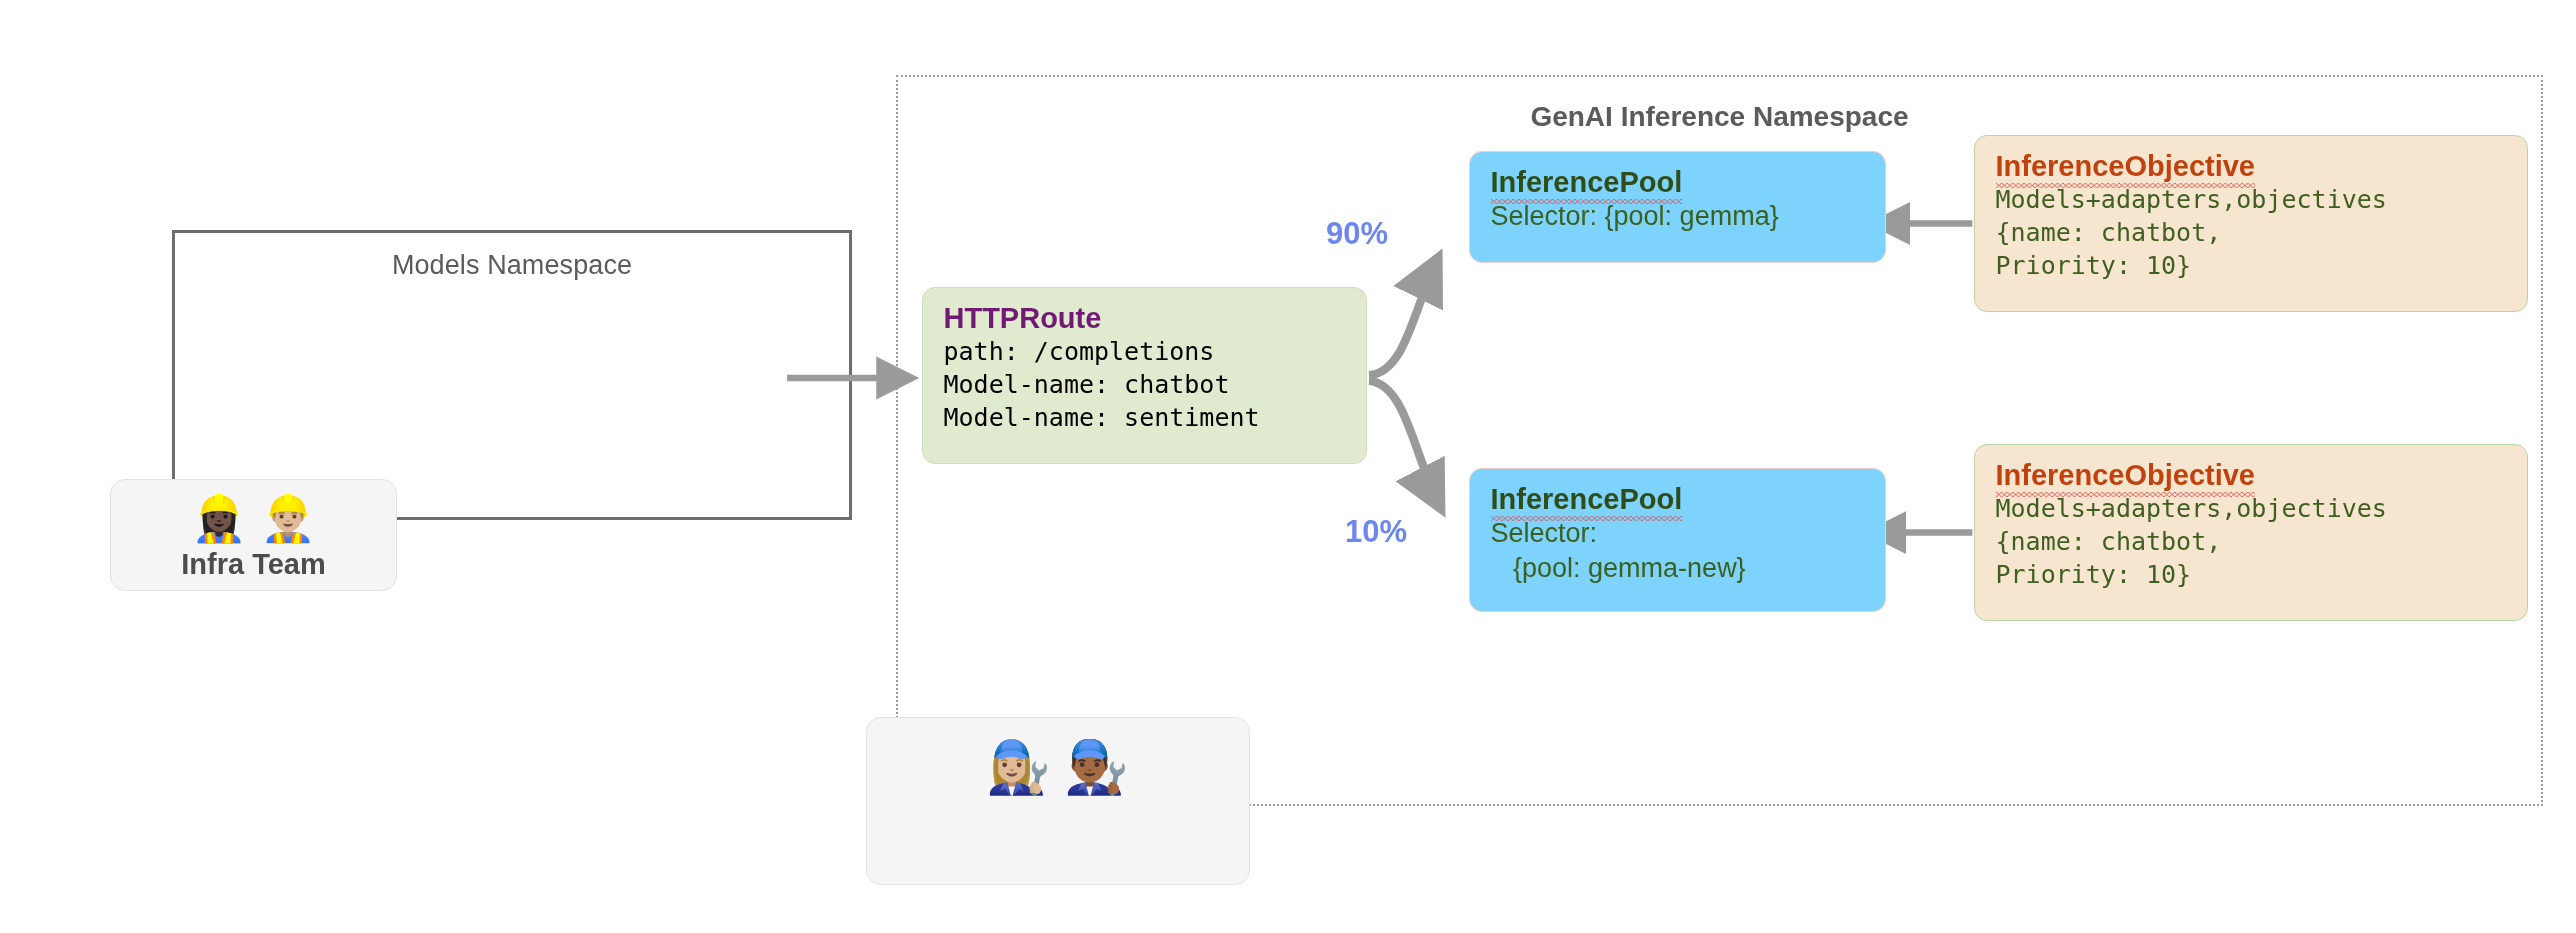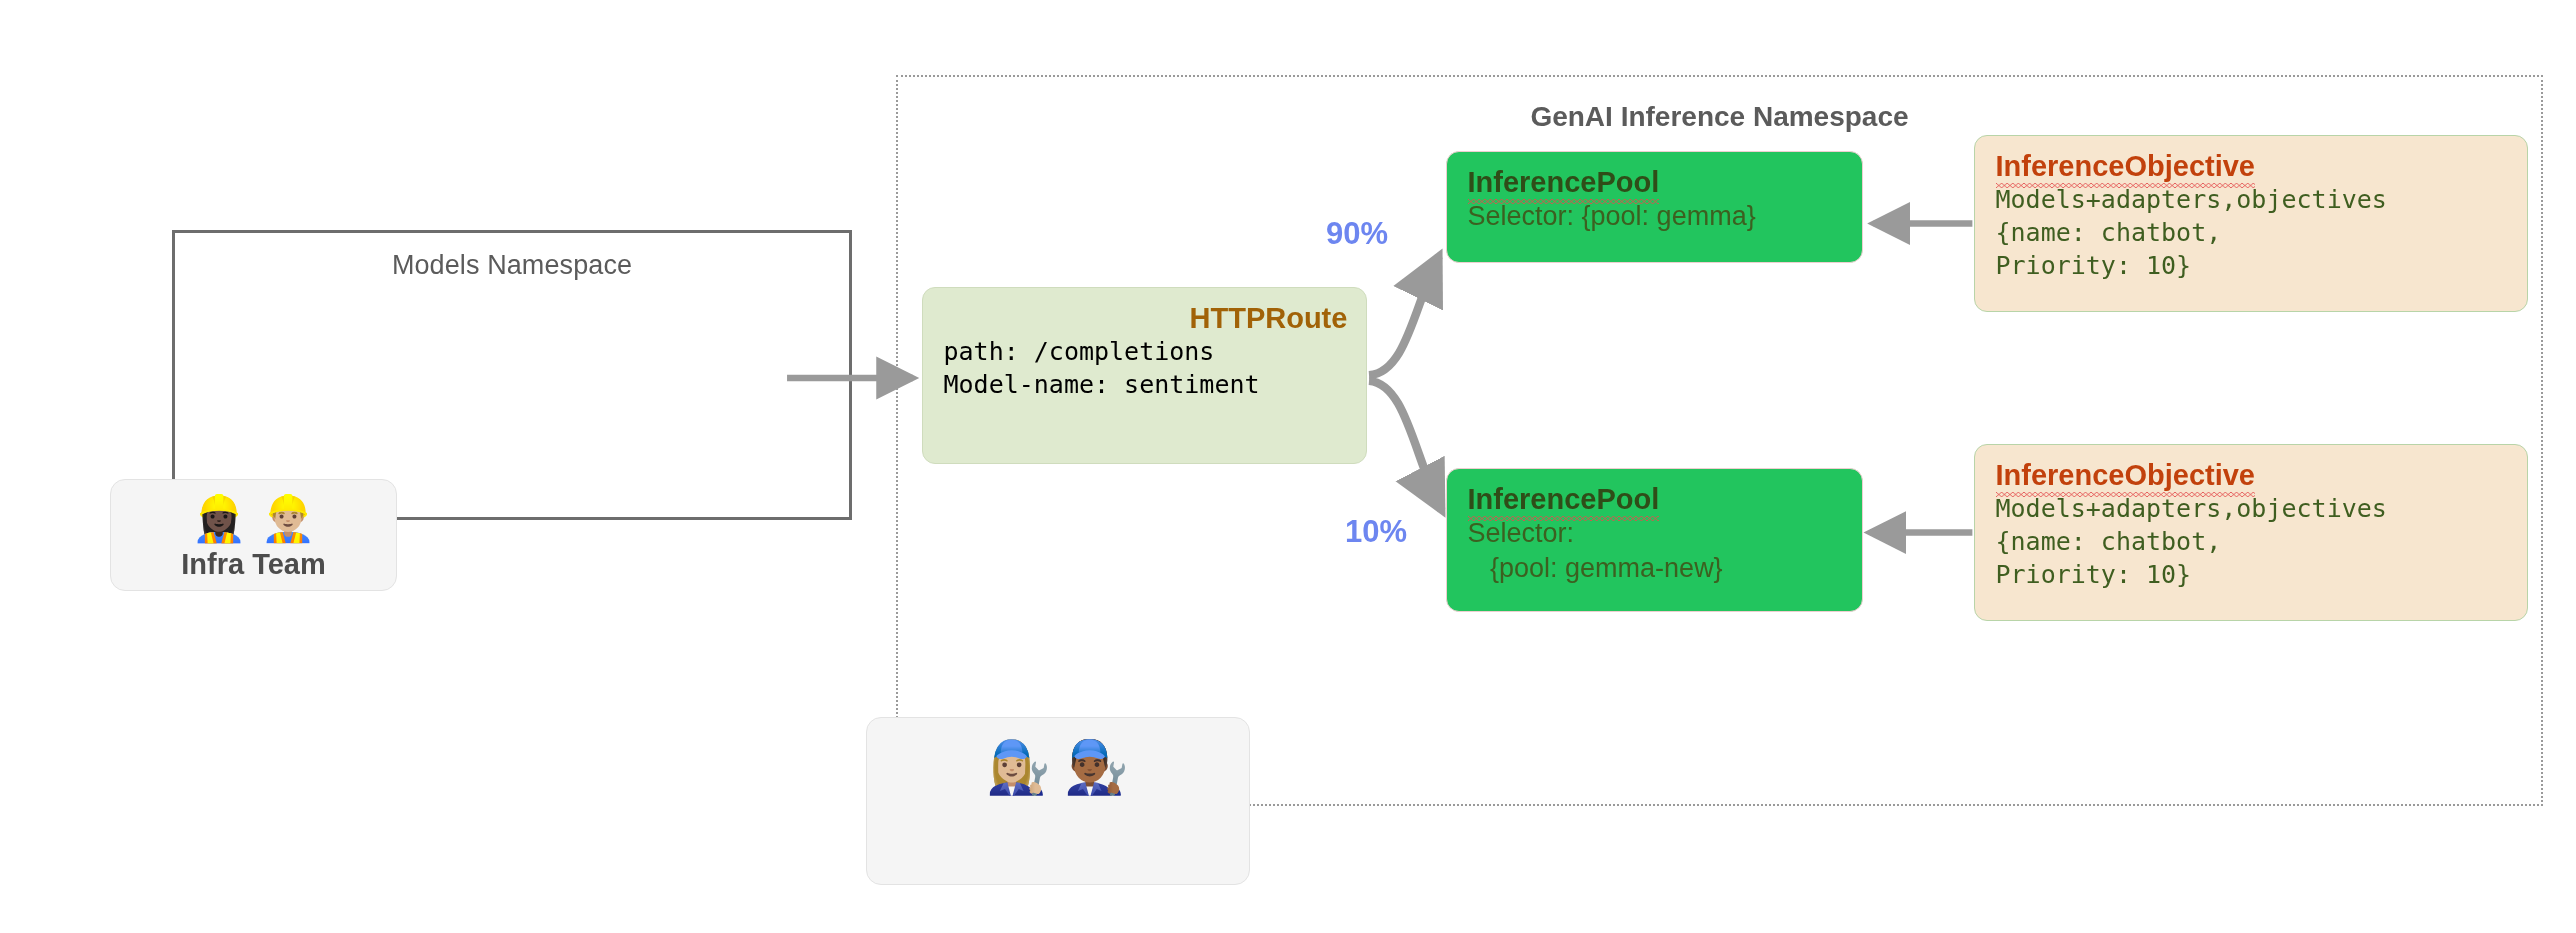--- a/index.html
+++ b/index.html
@@ -114,9 +114,10 @@
 
   
   .pool {
-    background: #22c55e;
+    background: #7dd3fc;
     border: 0.9px solid #edcfcf;
     width: 417px;
+    margin-left: 23px;
   }
   .pool .title { color: #2f4d18; }
   .pool .line-sans { color: #3c6020; }

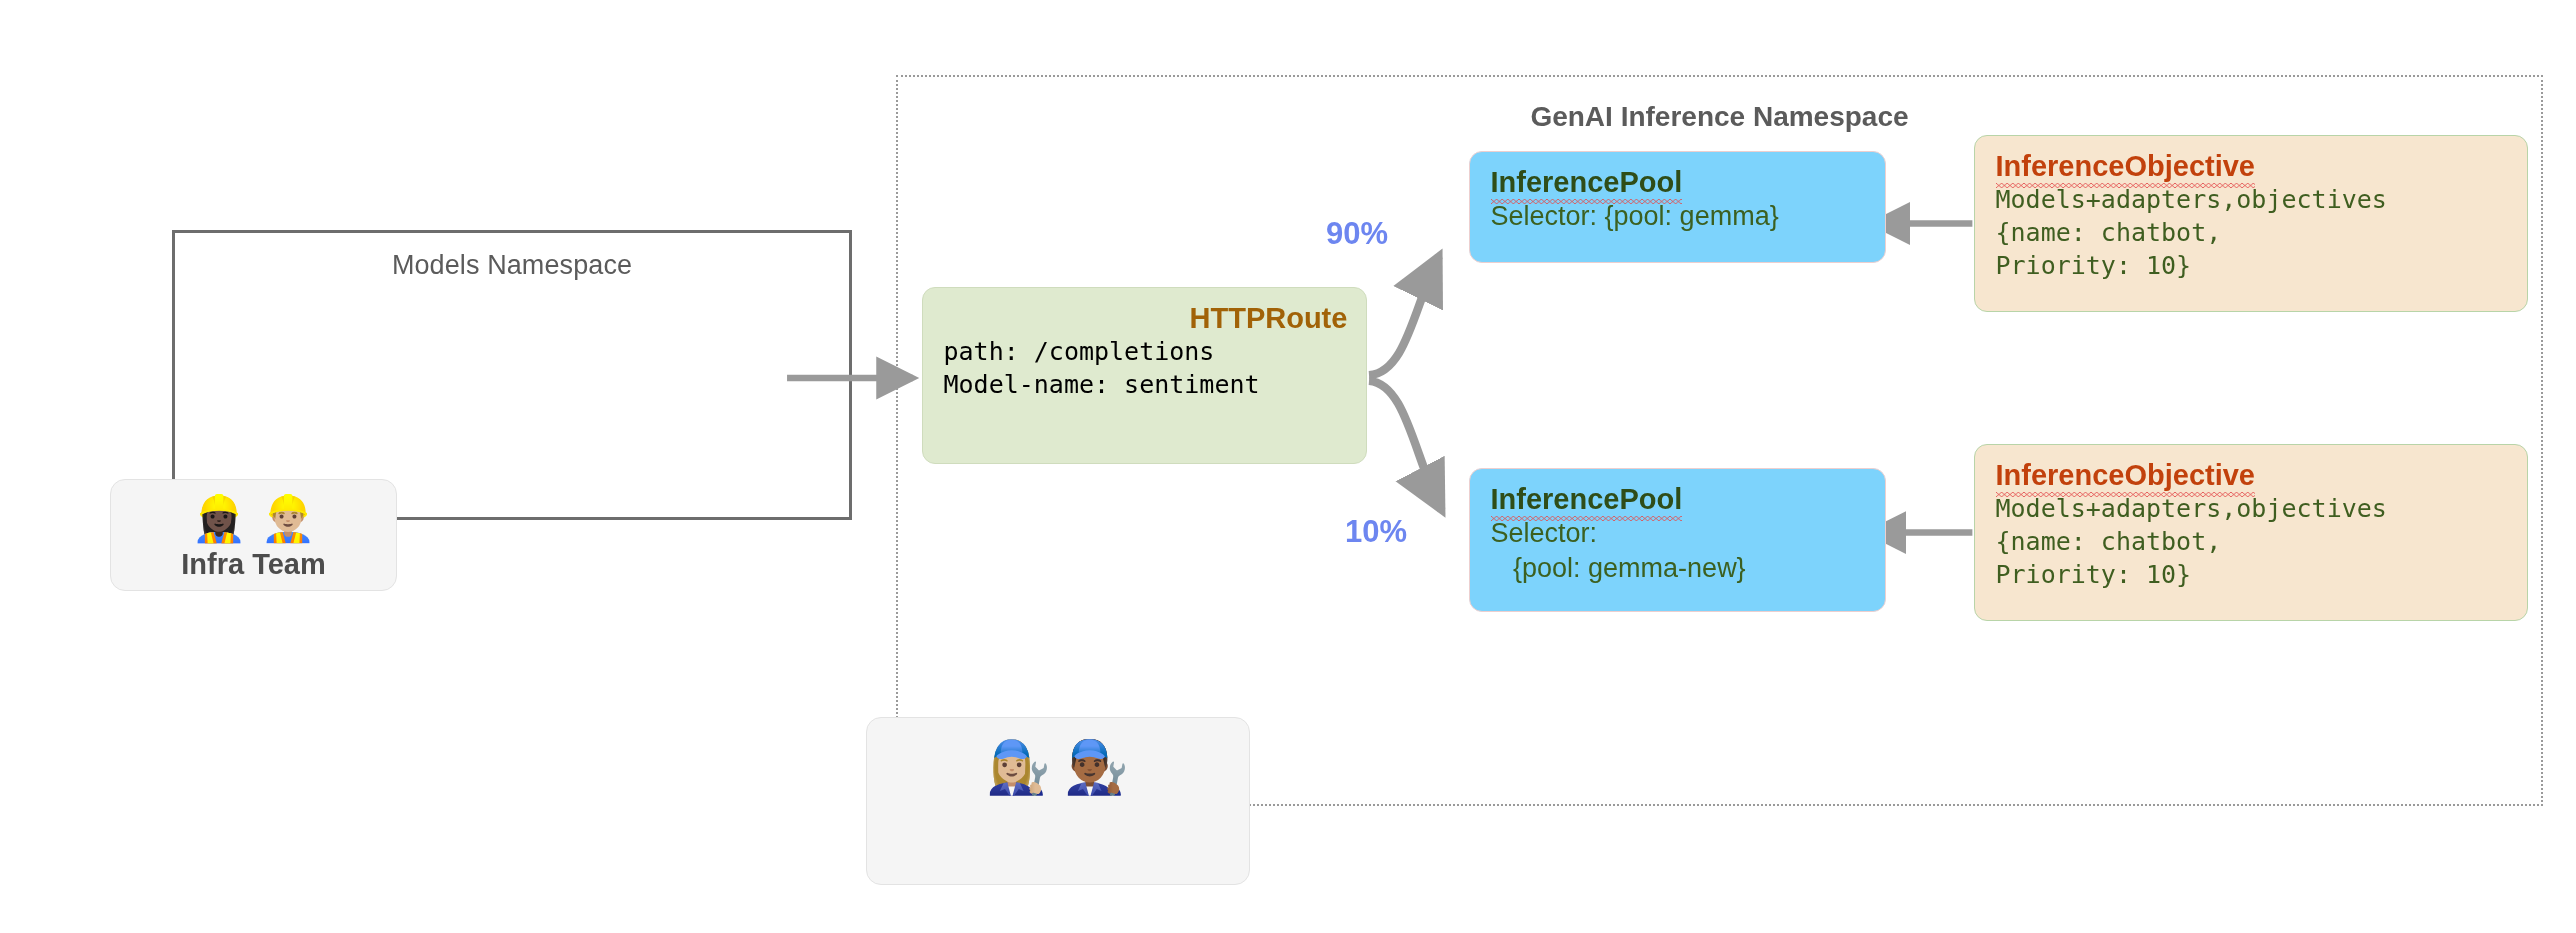--- a/index.html
+++ b/index.html
@@ -109,7 +109,7 @@
     background: #dfeacf;
     border: 0.9px solid #cfdcbd;
   }
-  #httproute .title { color: #a16207; text-align: right; }
+  #httproute .title { color: #701a75; }
   #httproute .line  { color: #000000; }
 
   

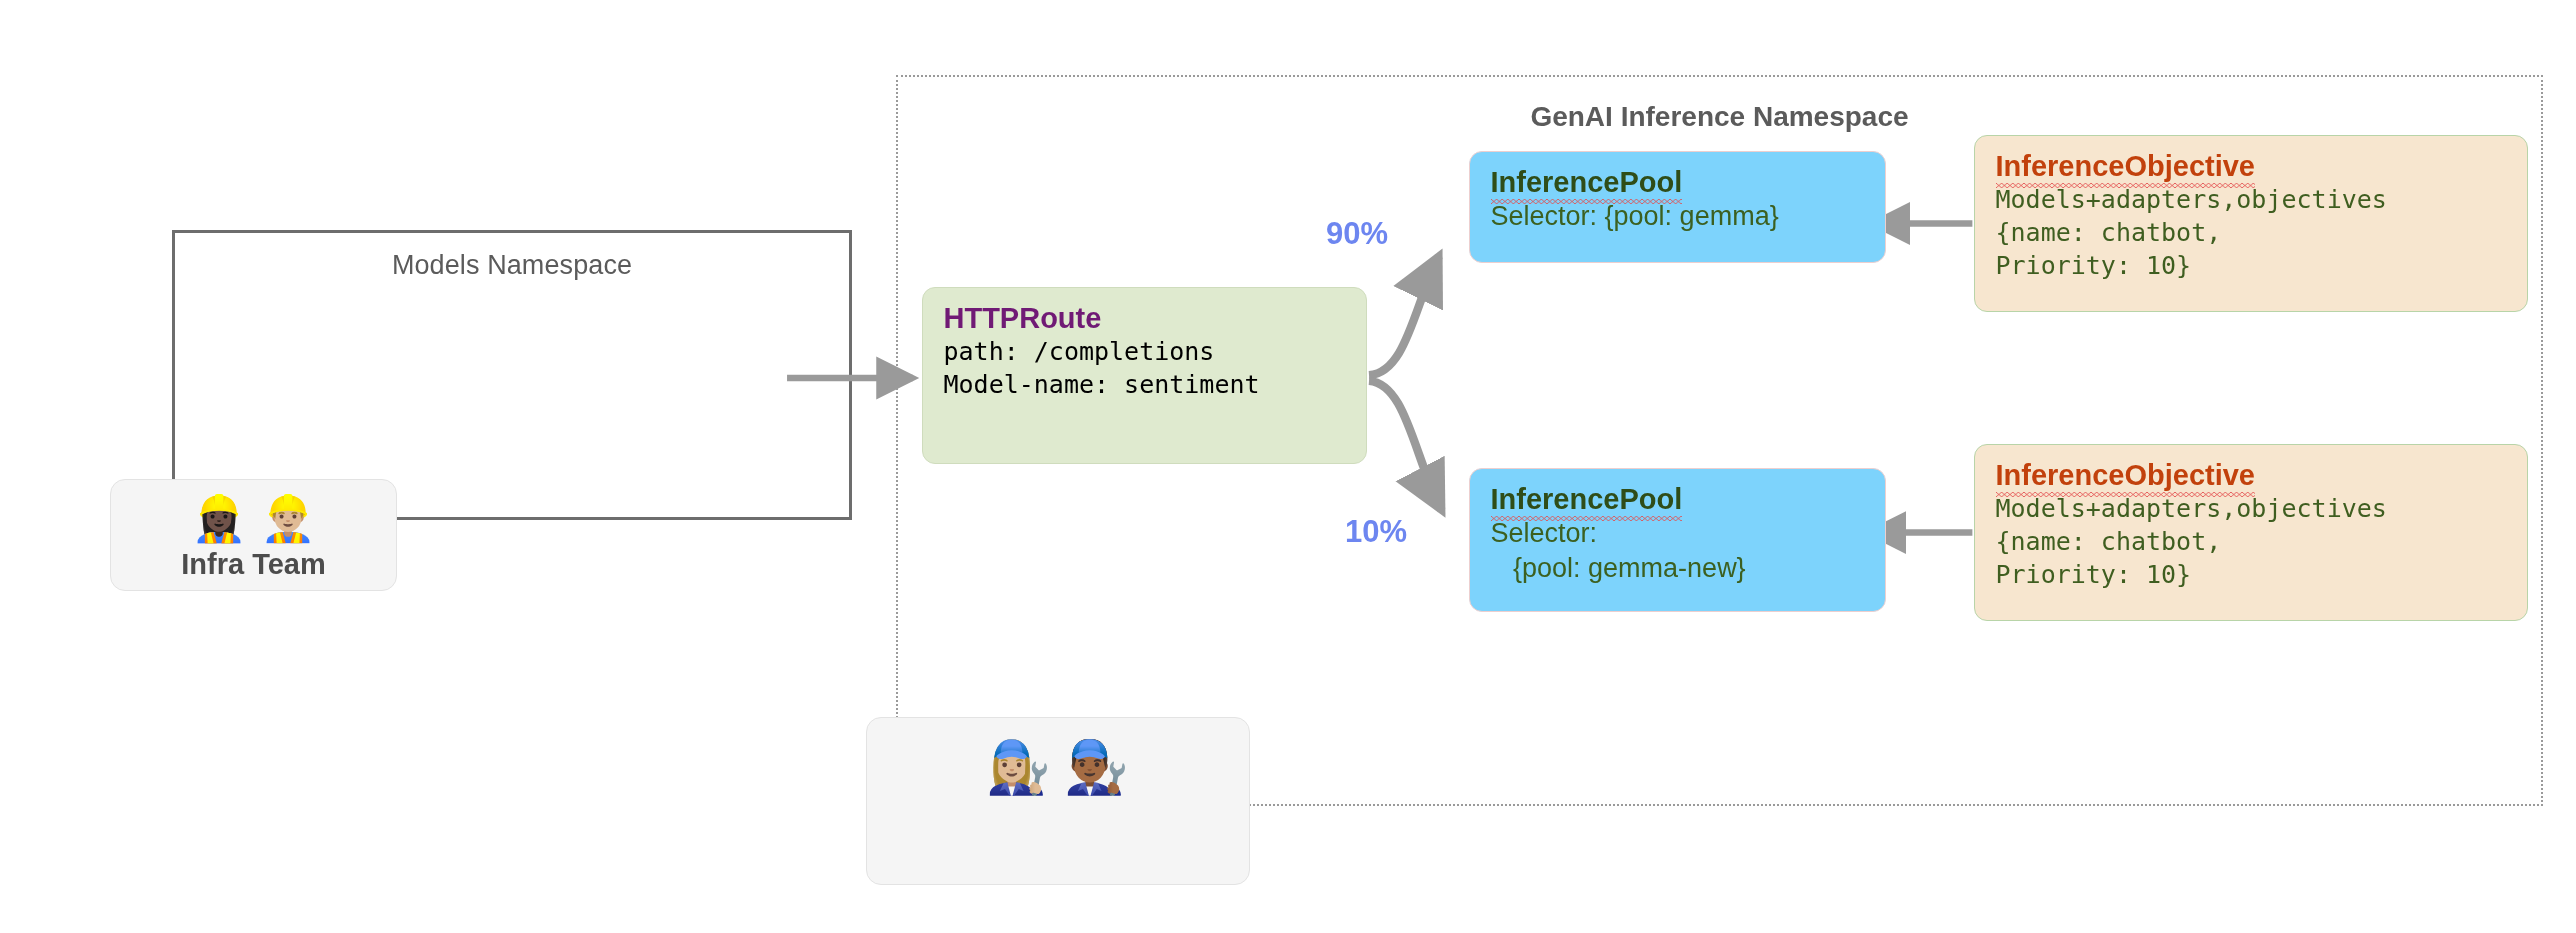--- a/index.html
+++ b/index.html
@@ -219,6 +219,7 @@
   <div class="abs node" id="httproute">
     <div class="title">HTTPRoute</div>
     <div class="line">path: /completions</div>
+    <div class="line">Model-name: chatbot</div>
     <div class="line">Model-name: sentiment</div>
   </div>
 

